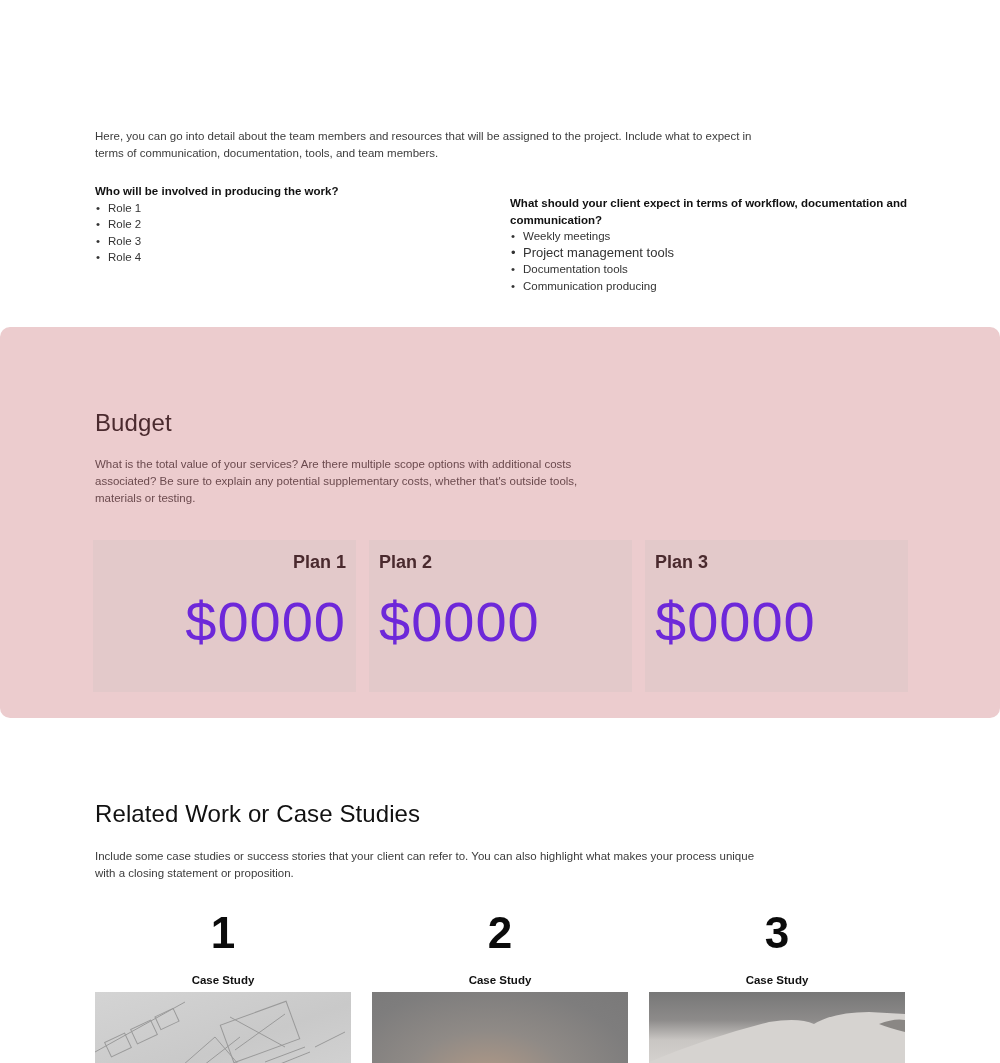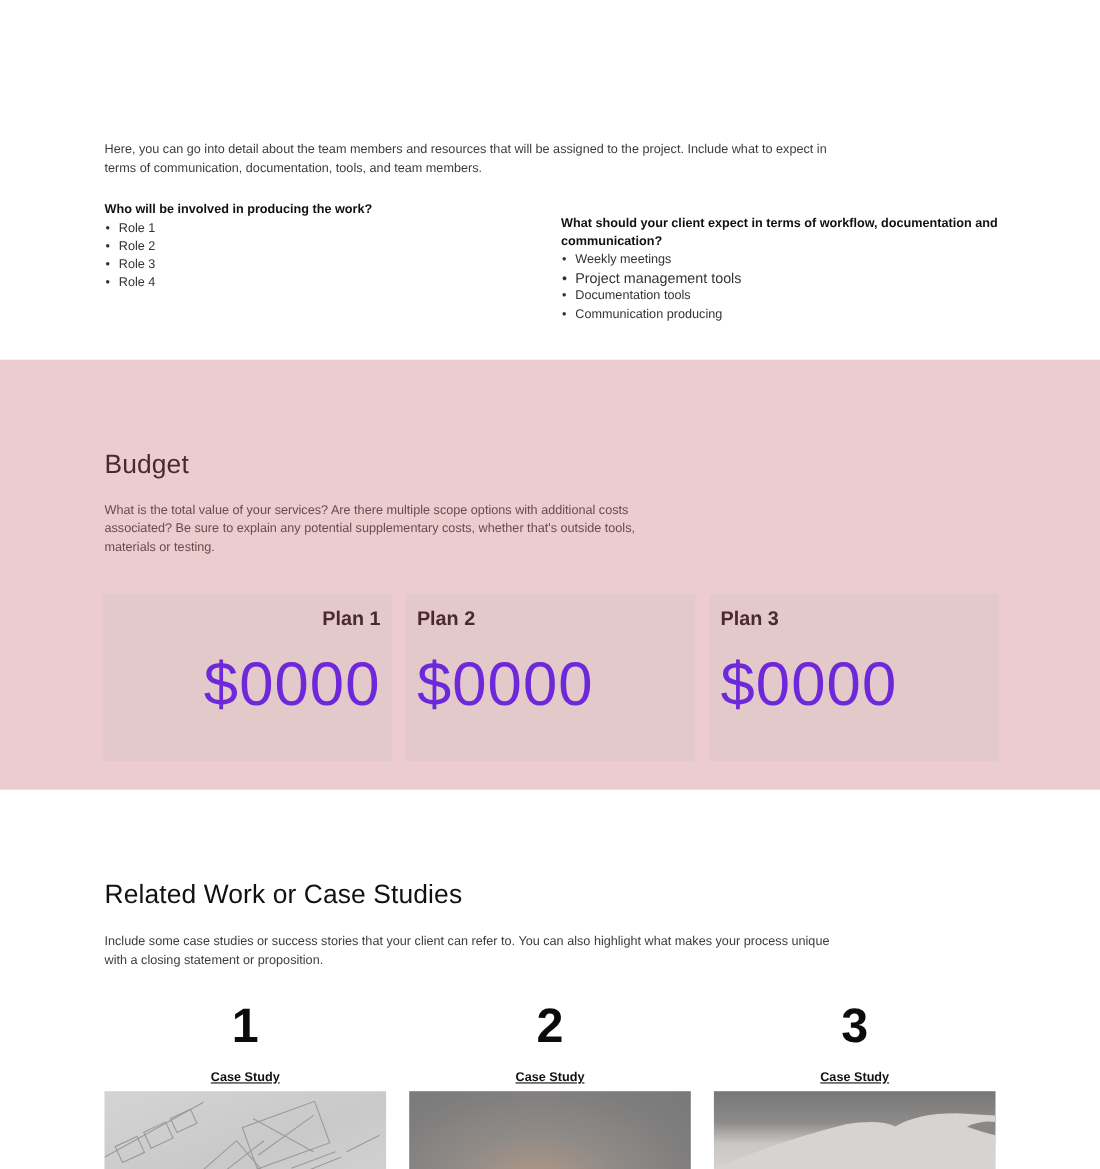--- a/index.html
+++ b/index.html
@@ -8,7 +8,7 @@
 
     .section { position: absolute; left: 0; width: 1000px; }
     .sec-team { top: 0; height: 327px; background: #ffffff; }
-    .sec-budget { top: 327px; height: 391px; background: #ecccce; }
+    .sec-budget { top: 327px; height: 391px; background: #ecccce; border-radius: 10px; }
     .sec-related { top: 718px; height: 345px; background: #ffffff; }
 
     .h2 {

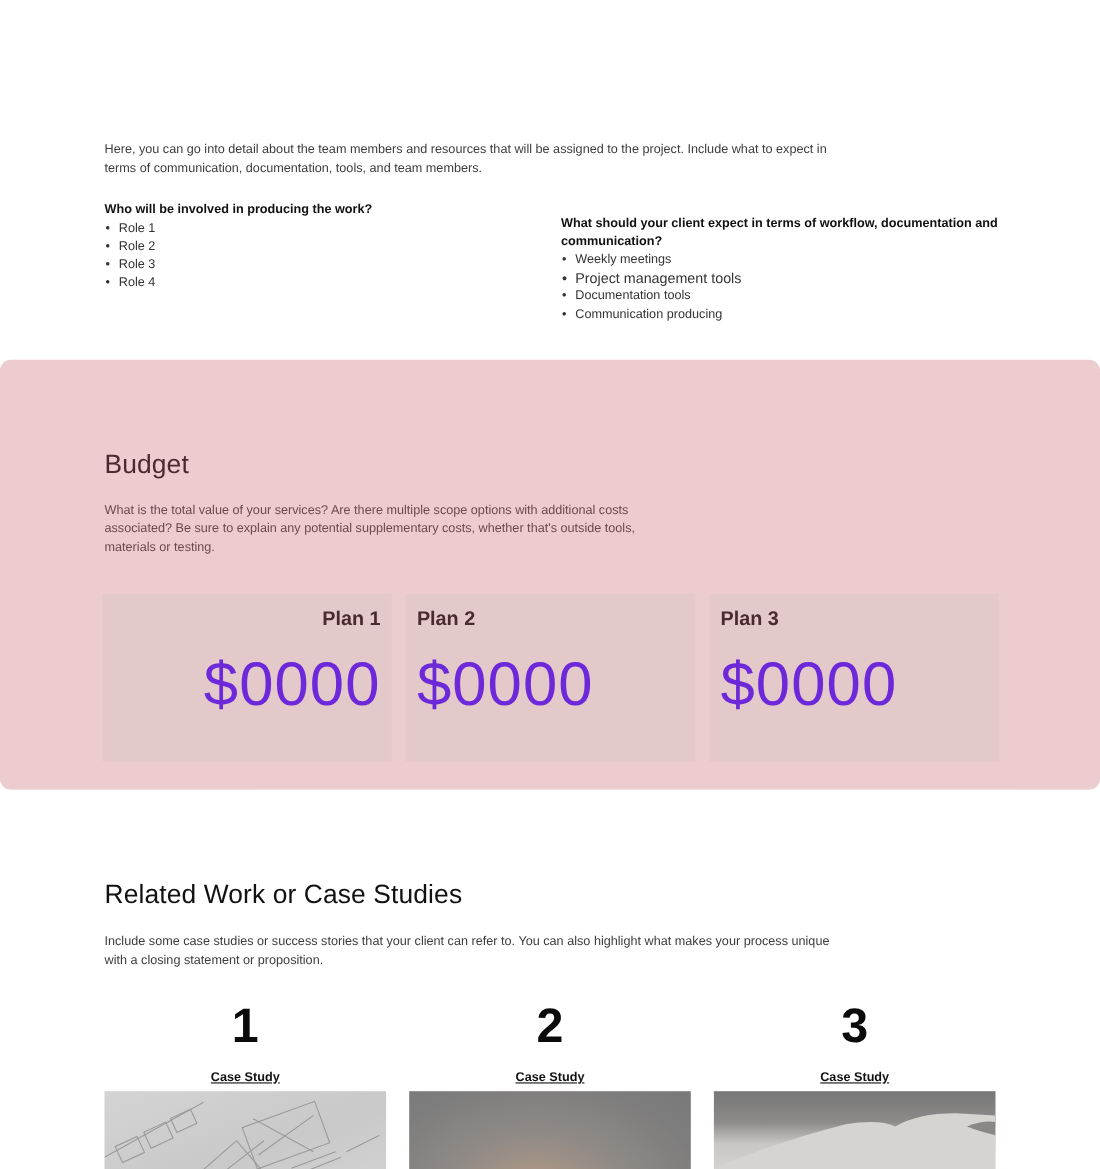--- a/index.html
+++ b/index.html
@@ -58,7 +58,7 @@
     .case-2 { left: 372px; }
     .case-3 { left: 649px; }
     .case-num { font-size: 44px; font-weight: 700; color: #0b0b0b; line-height: 50px; }
-    .case-label { margin-top: 16px; font-size: 11.5px; font-weight: 700; color: #111; text-decoration: underline; }
+    .case-label { margin-top: 16px; font-size: 11.5px; font-weight: 700; color: #111; }
     .case-img { margin-top: 6px; width: 256px; height: 80px; position: relative; overflow: hidden; }
     .img-1 { background: linear-gradient(160deg, #d4d4d4 0%, #c9c9c9 60%, #d2d2d2 100%); }
     .img-2 { background: radial-gradient(ellipse at 45% 110%, #b39a86 0%, #8f8a86 40%, #7e7d7d 75%, #7a7979 100%); }

